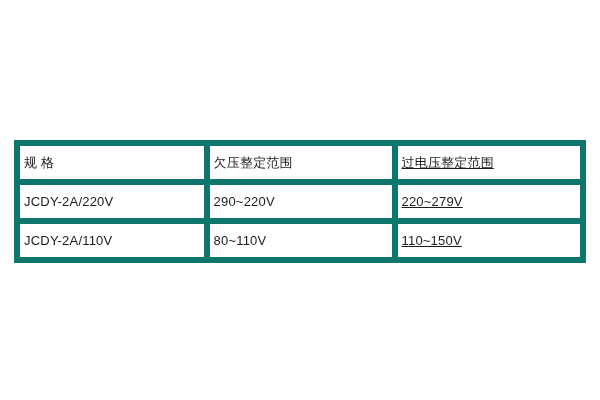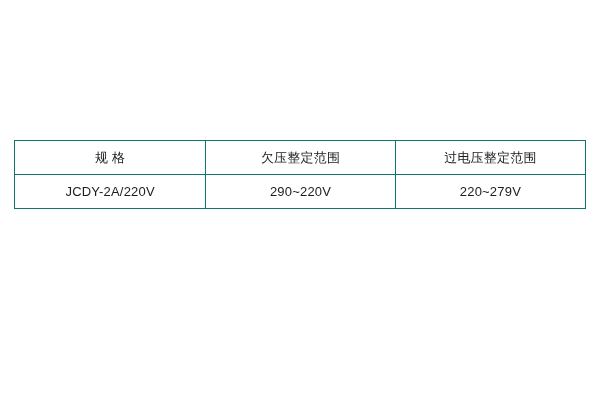--- a/index.html
+++ b/index.html
@@ -25,9 +25,8 @@
     table-layout: fixed;
   }
   table.spec-table td {
-    border: 1px solid #0f766e;
+    border: 6px solid #0f766e;
     height: 33px;
-    text-align: center;
     vertical-align: middle;
     font-size: 13px;
     color: #1c1c1c;

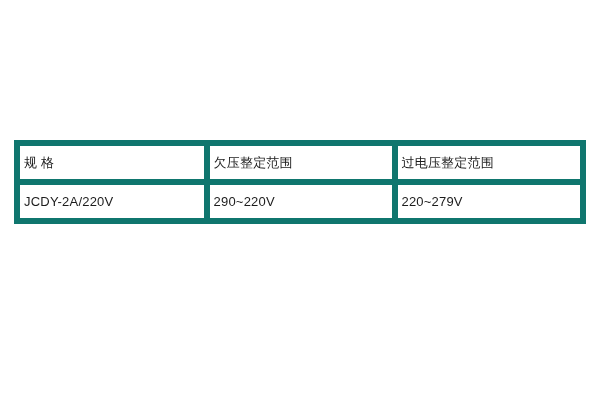--- a/index.html
+++ b/index.html
@@ -40,7 +40,7 @@
   }
   .col-a { width: 33.5%; }
   .col-b { width: 33.2%; }
-  .col-c { width: 33.3%; }
+  .col-c { width: 33.3%; text-decoration: underline; }
 </style>
 </head>
 <body>

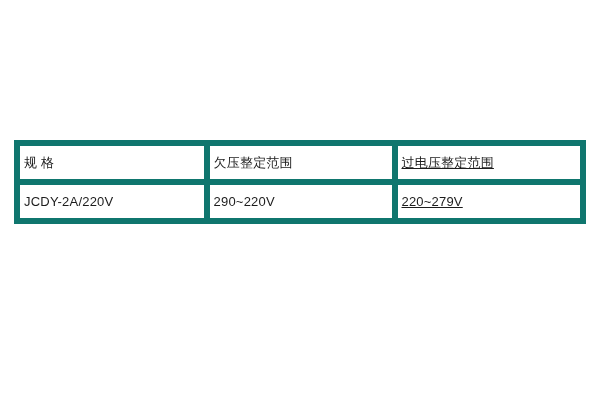--- a/index.html
+++ b/index.html
@@ -58,6 +58,11 @@
         <td class="col-b">290~220V</td>
         <td class="col-c">220~279V</td>
       </tr>
+      <tr>
+        <td class="col-a">JCDY-2A/110V</td>
+        <td class="col-b">80~110V</td>
+        <td class="col-c">110~150V</td>
+      </tr>
     </tbody>
   </table>
 </div>

